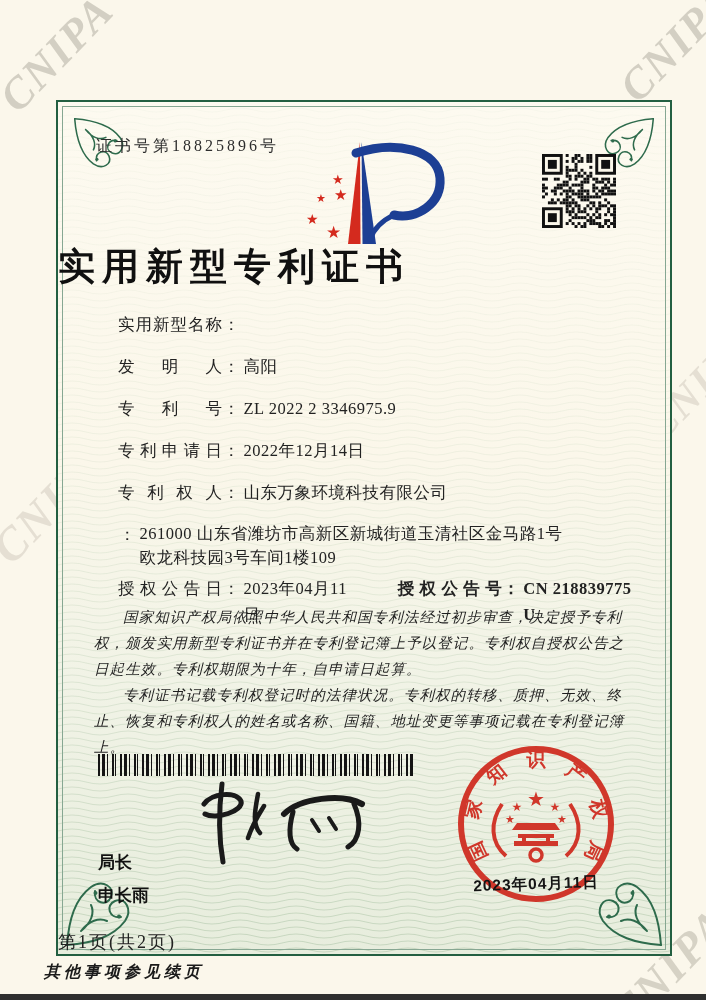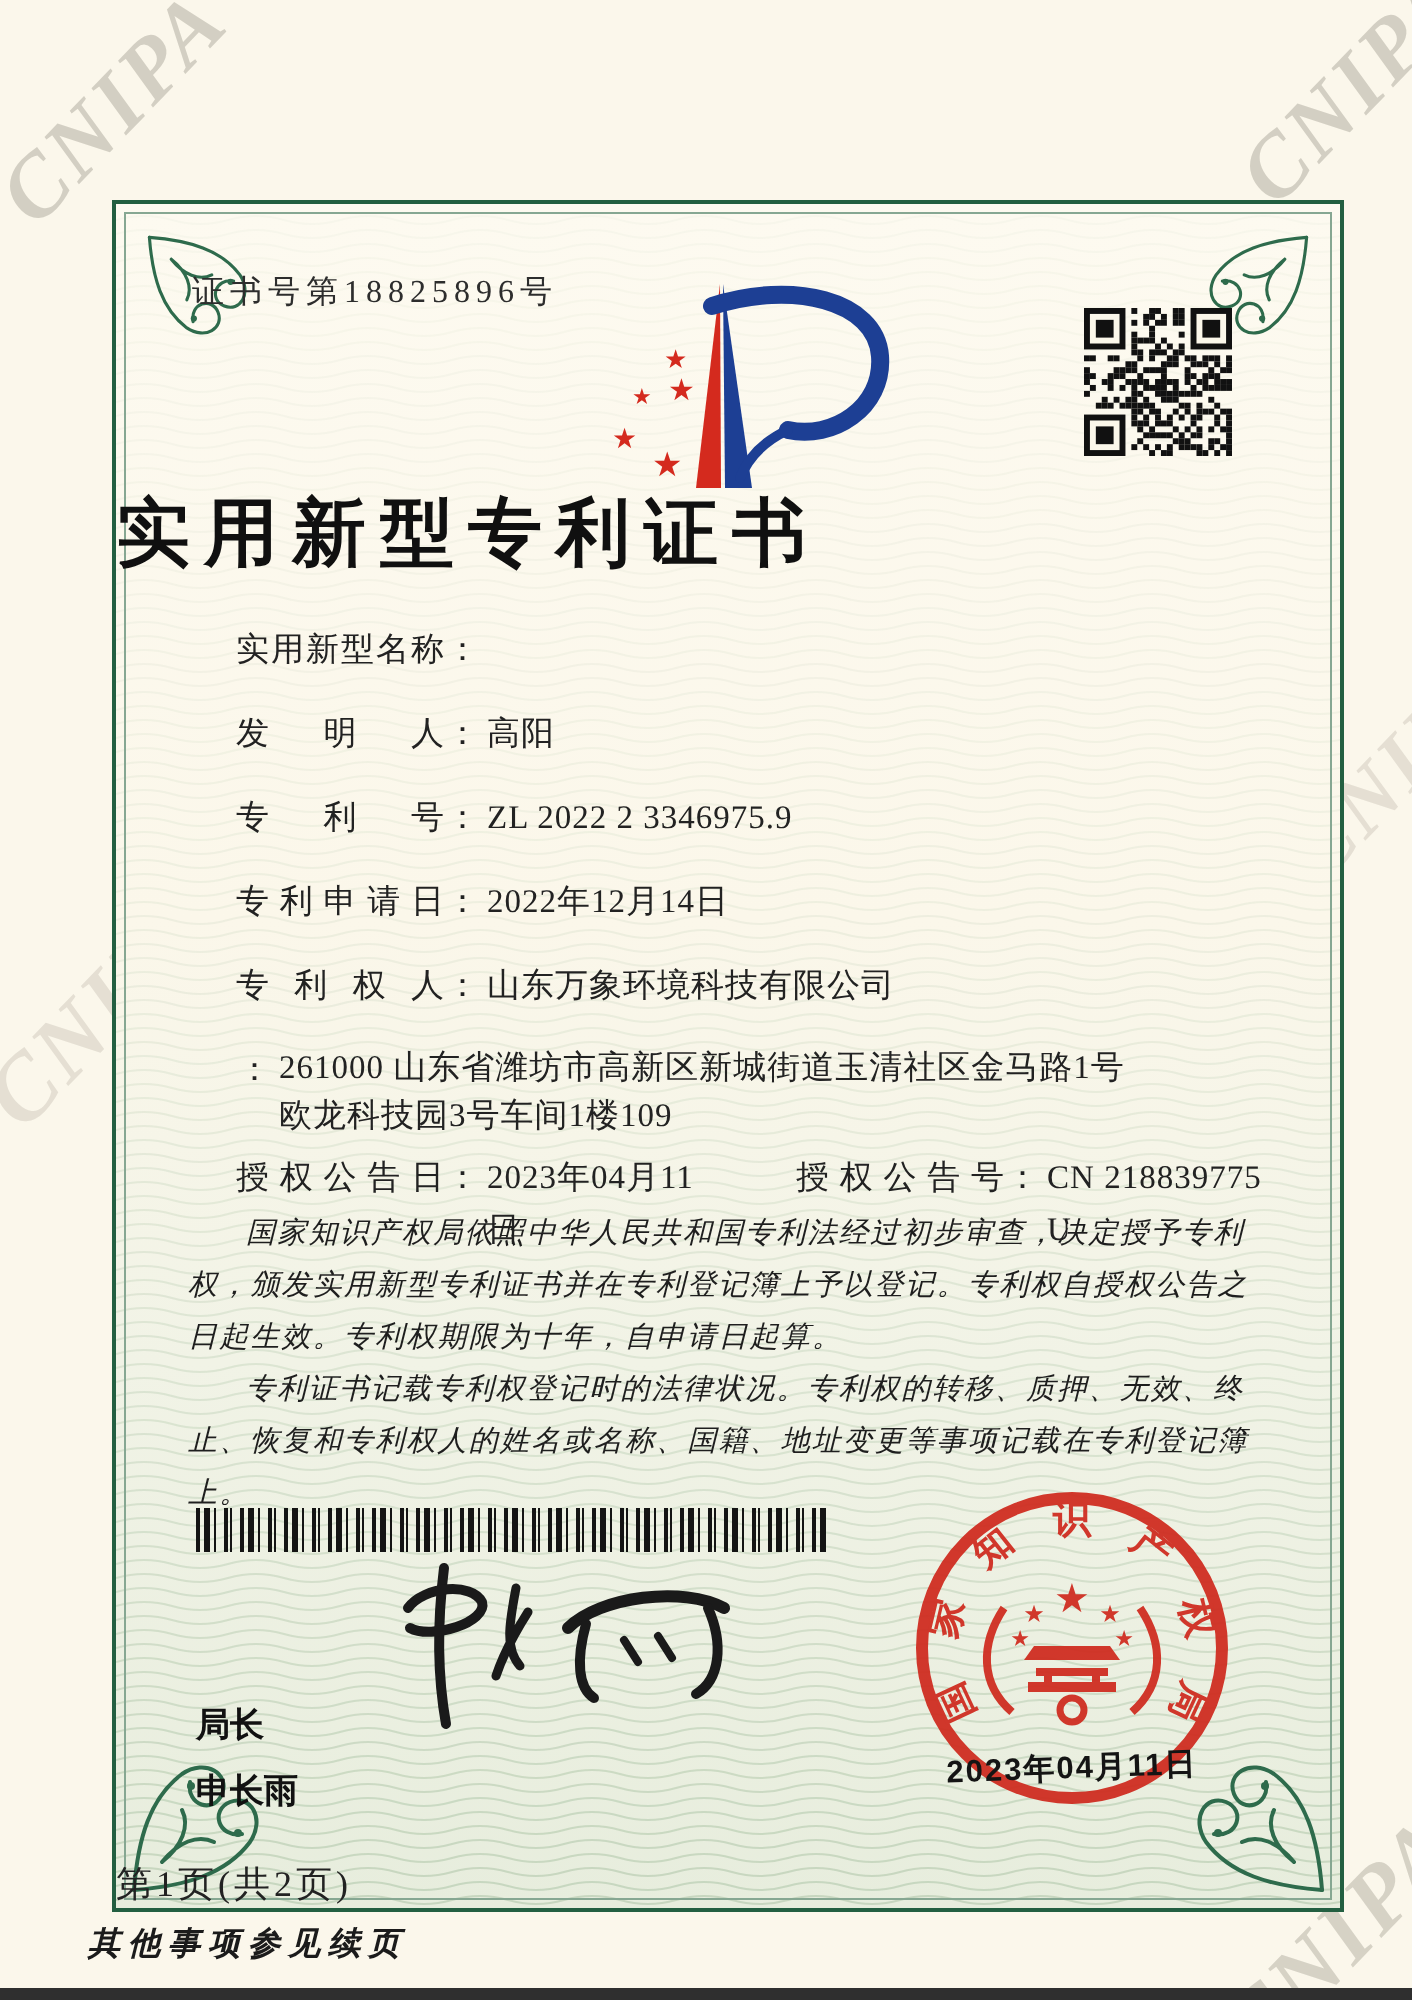--- a/index.html
+++ b/index.html
@@ -55,7 +55,7 @@
   .val{letter-spacing:0.5px;}
   .addr .val div{line-height:24px;}
   .addr{margin-bottom:6px;}
-  .grant-group2{margin-left:36px;display:flex;}
+  .grant-group2{margin-left:36px;display:flex;font-weight:bold;}
 
   .paras{
     position:absolute;left:36px;right:32px;top:502px;

